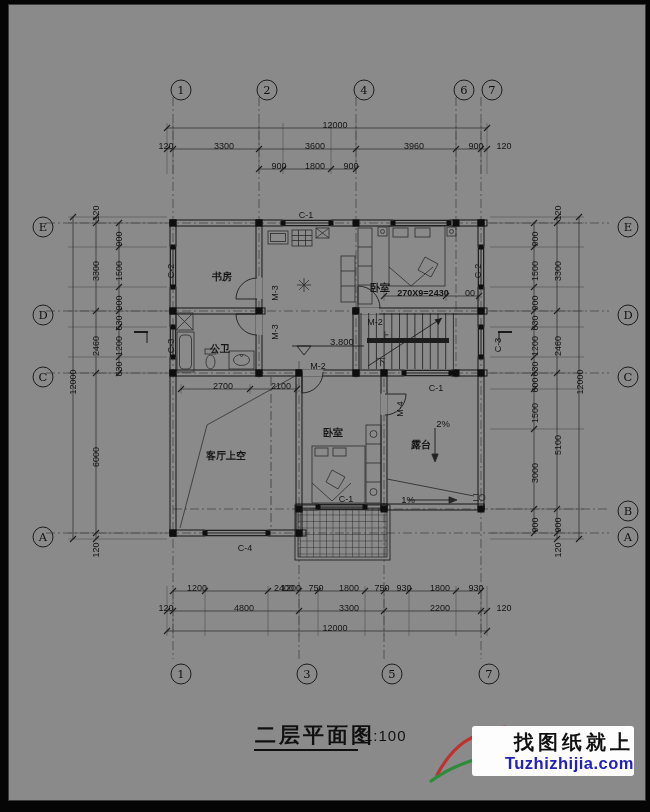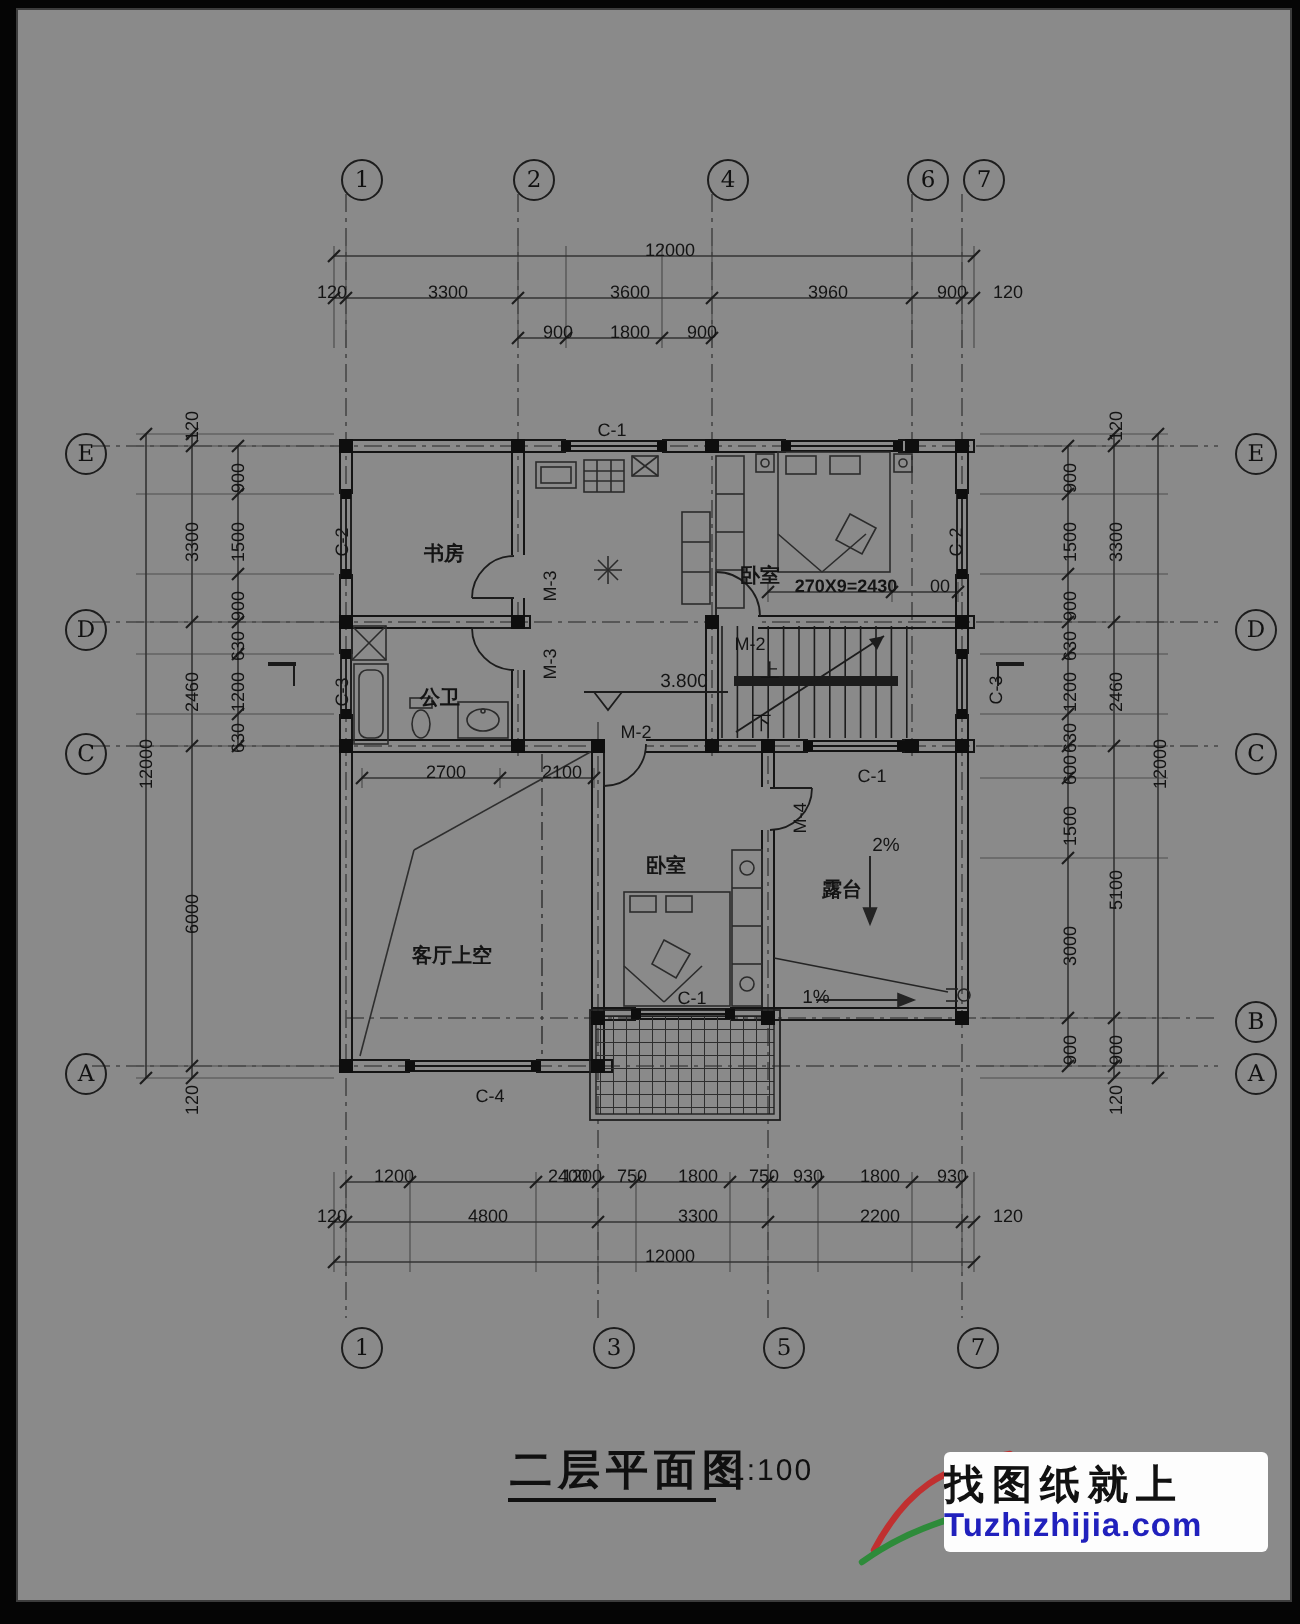--- a/index.html
+++ b/index.html
@@ -537,7 +537,7 @@
       <div class="lbl room" style="left: 211px; top: 344px;">公卫</div>
       <div class="lbl room" style="left: 371px; top: 283px;">卧室</div>
       <div class="lbl room" style="left: 324px; top: 428px;">卧室</div>
-      <div class="lbl room" style="left: 217px; top: 473px;">客厅上空</div>
+      <div class="lbl room" style="left: 217px; top: 451px;">客厅上空</div>
       <div class="lbl room" style="left: 412px; top: 440px;">露台</div>
       <div class="lbl ann" style="left: 333px; top: 336px;">3.800</div>
       <div class="lbl ann" style="left: 376px; top: 331px;">上</div>

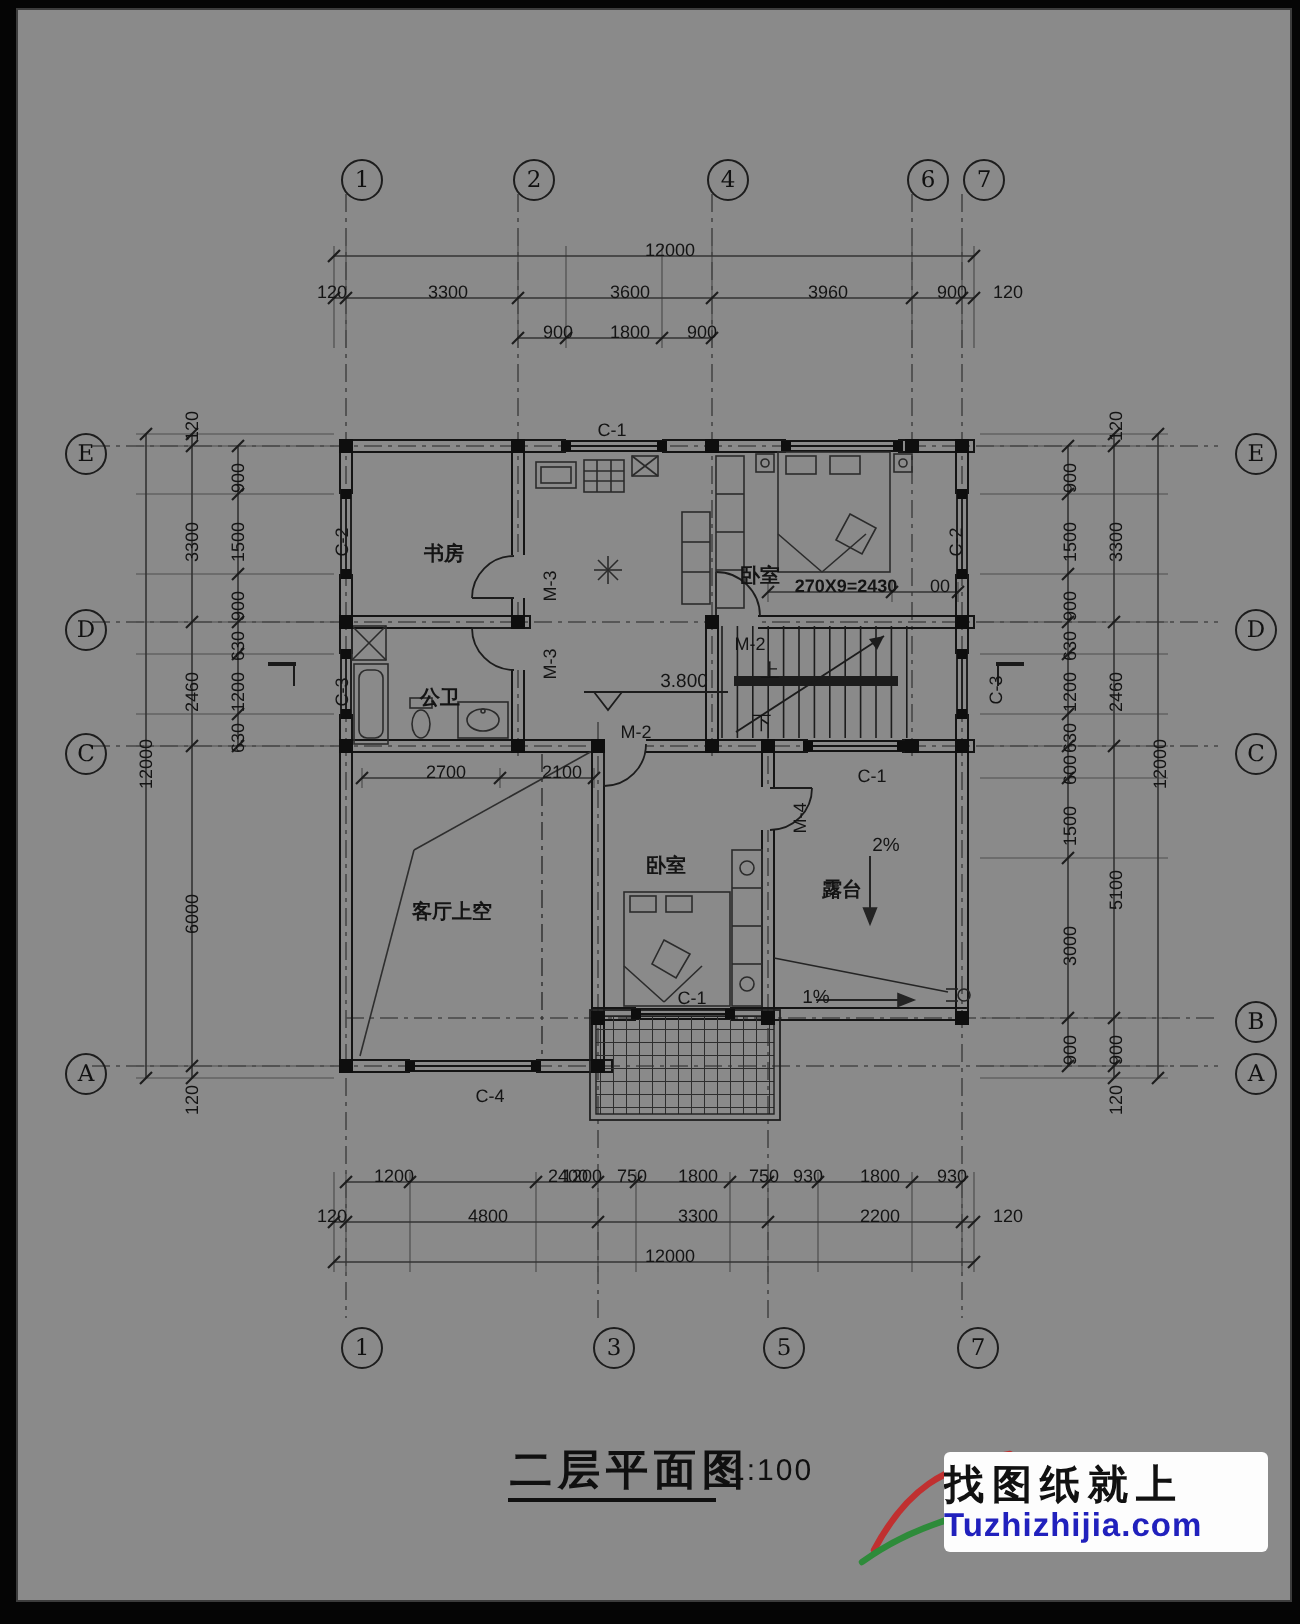--- a/index.html
+++ b/index.html
@@ -25,7 +25,7 @@
   #area-box{position:absolute;z-index:2;border:1px solid #1a1a1a;padding:2px 7px;
             font-size:11px;font-weight:600;color:#101010;white-space:nowrap;}
   #watermark{position:absolute;z-index:3;width:162px;height:50px;background:#fdfdfd;
-             border-radius:3px;text-align:left;overflow:hidden;}
+             border-radius:3px;text-align:right;overflow:hidden;}
   #wm-line1{font-size:20px;font-weight:700;letter-spacing:4px;color:#111;margin-top:3px;}
   #wm-line2{font-size:16.5px;font-weight:700;color:#2121bd;margin-top:-2px;letter-spacing:.5px;}
 </style>

